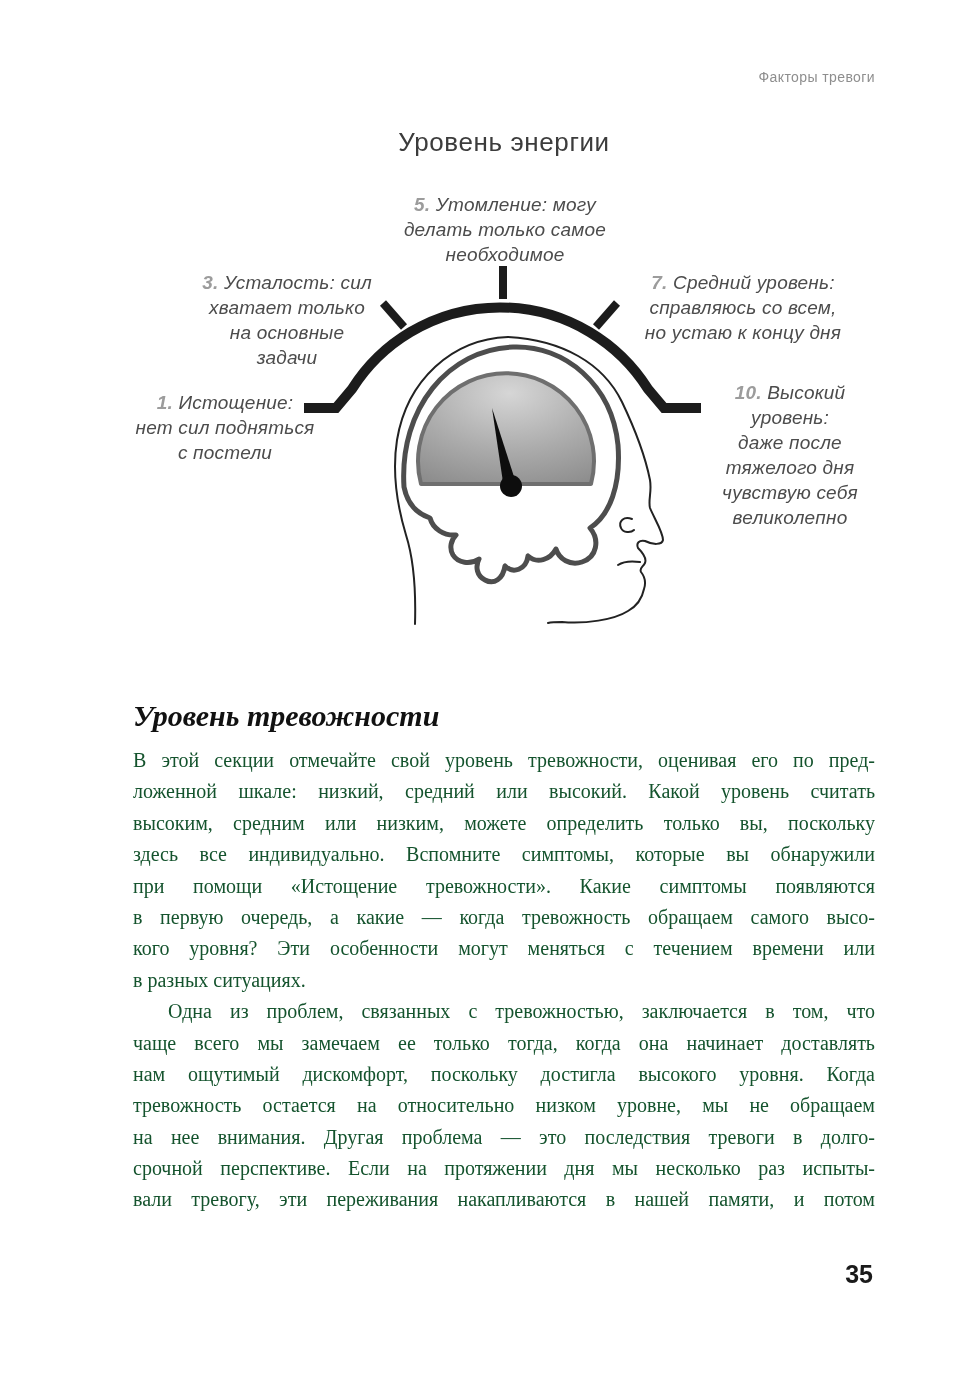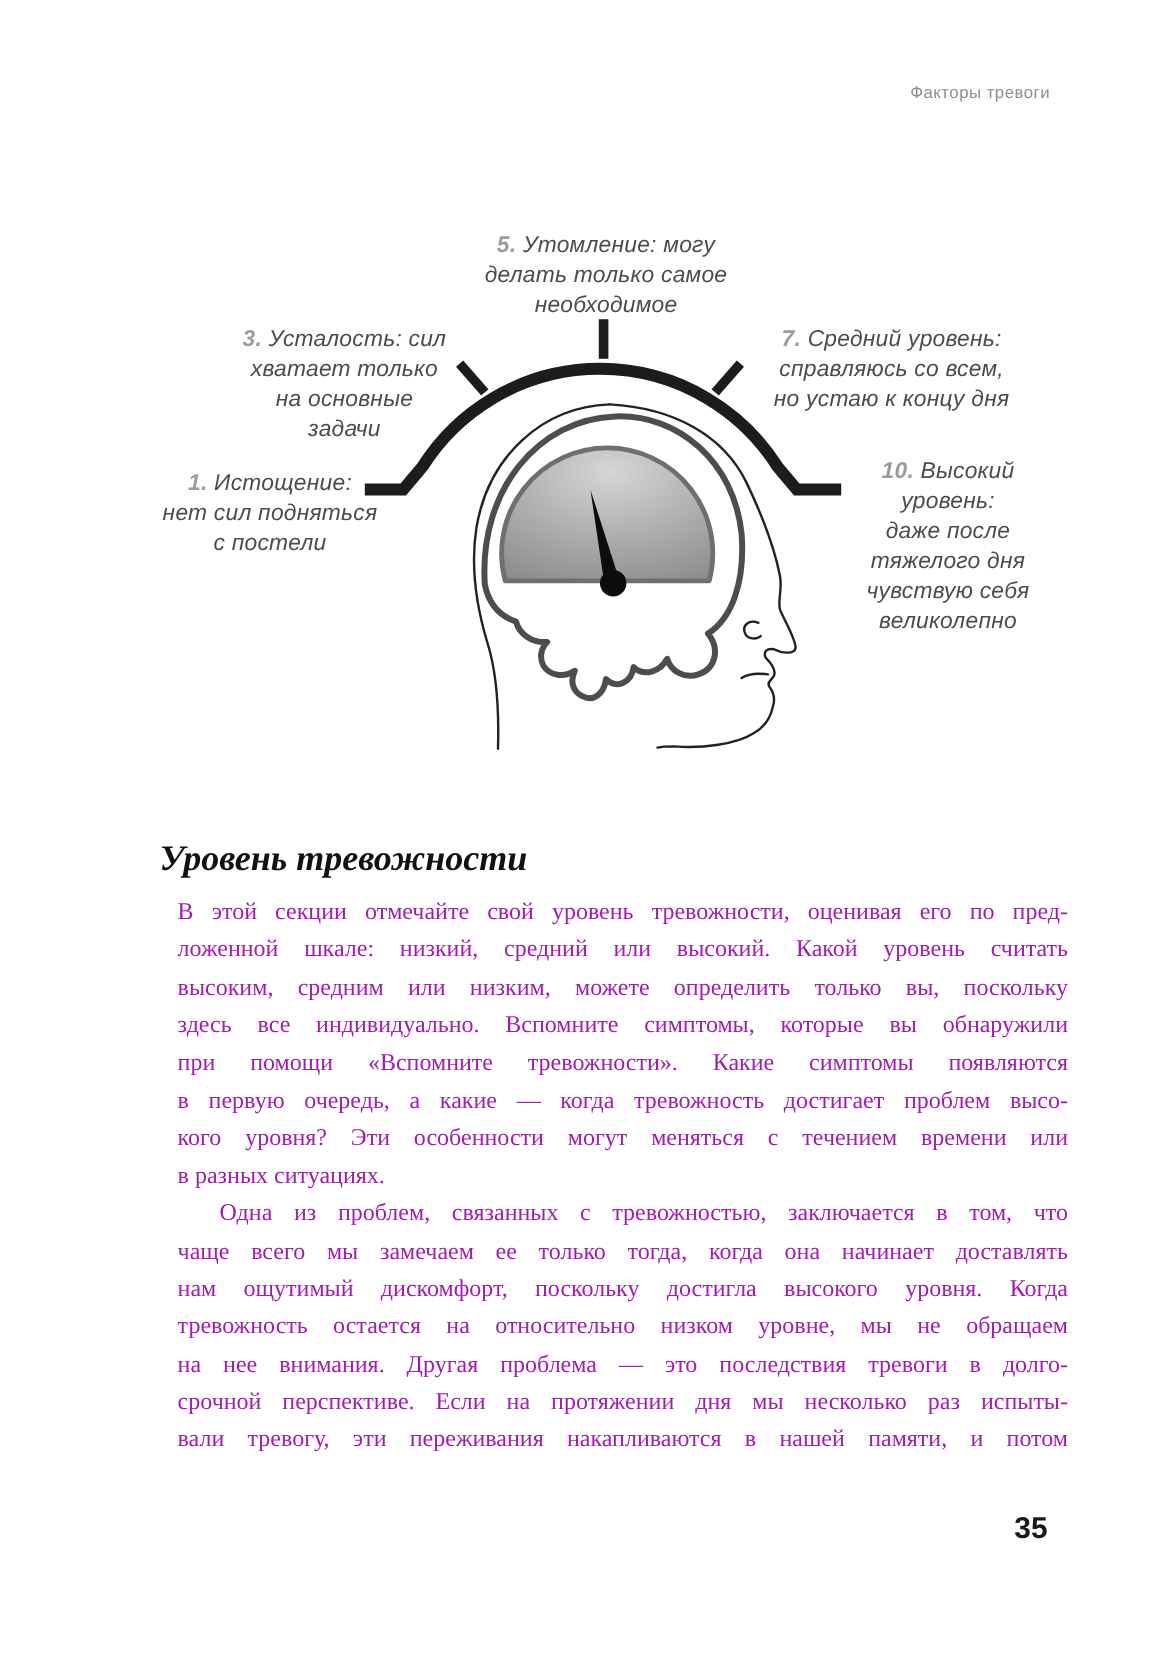--- a/index.html
+++ b/index.html
@@ -73,6 +73,7 @@
 
   <div class="running-header">Факторы тревоги</div>
 
+  <div class="diagram-title">Уровень энергии</div>
 
   <svg class="diagram-art" viewBox="0 0 963 700" xmlns="http://www.w3.org/2000/svg">
     <defs>

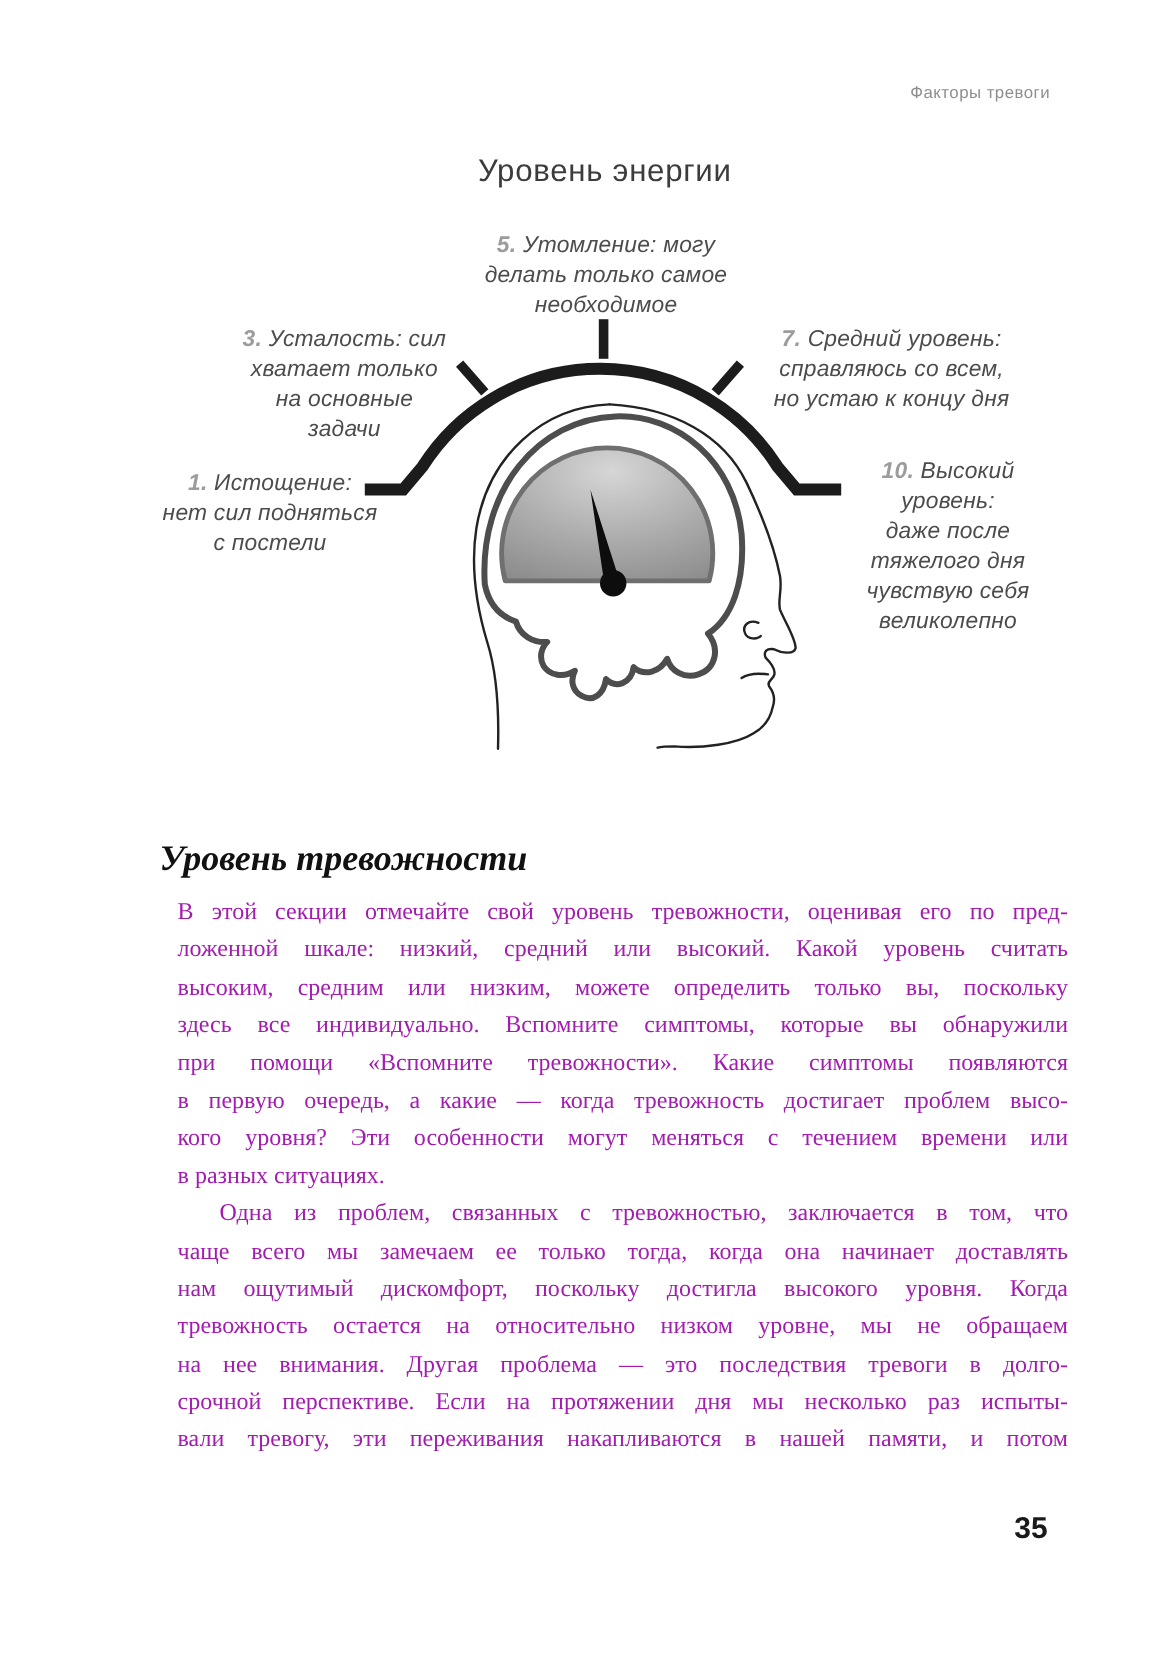--- a/index.html
+++ b/index.html
@@ -51,7 +51,7 @@
   .body-block{
     position:absolute;top:745px;left:133px;width:742px;
     font-family:"Liberation Serif",serif;
-    font-size:20px;color:#a21caf;margin-left:15px;
+    font-size:20px;color:#14532d;
   }
   .jline{
     height:31.4px;line-height:31.4px;

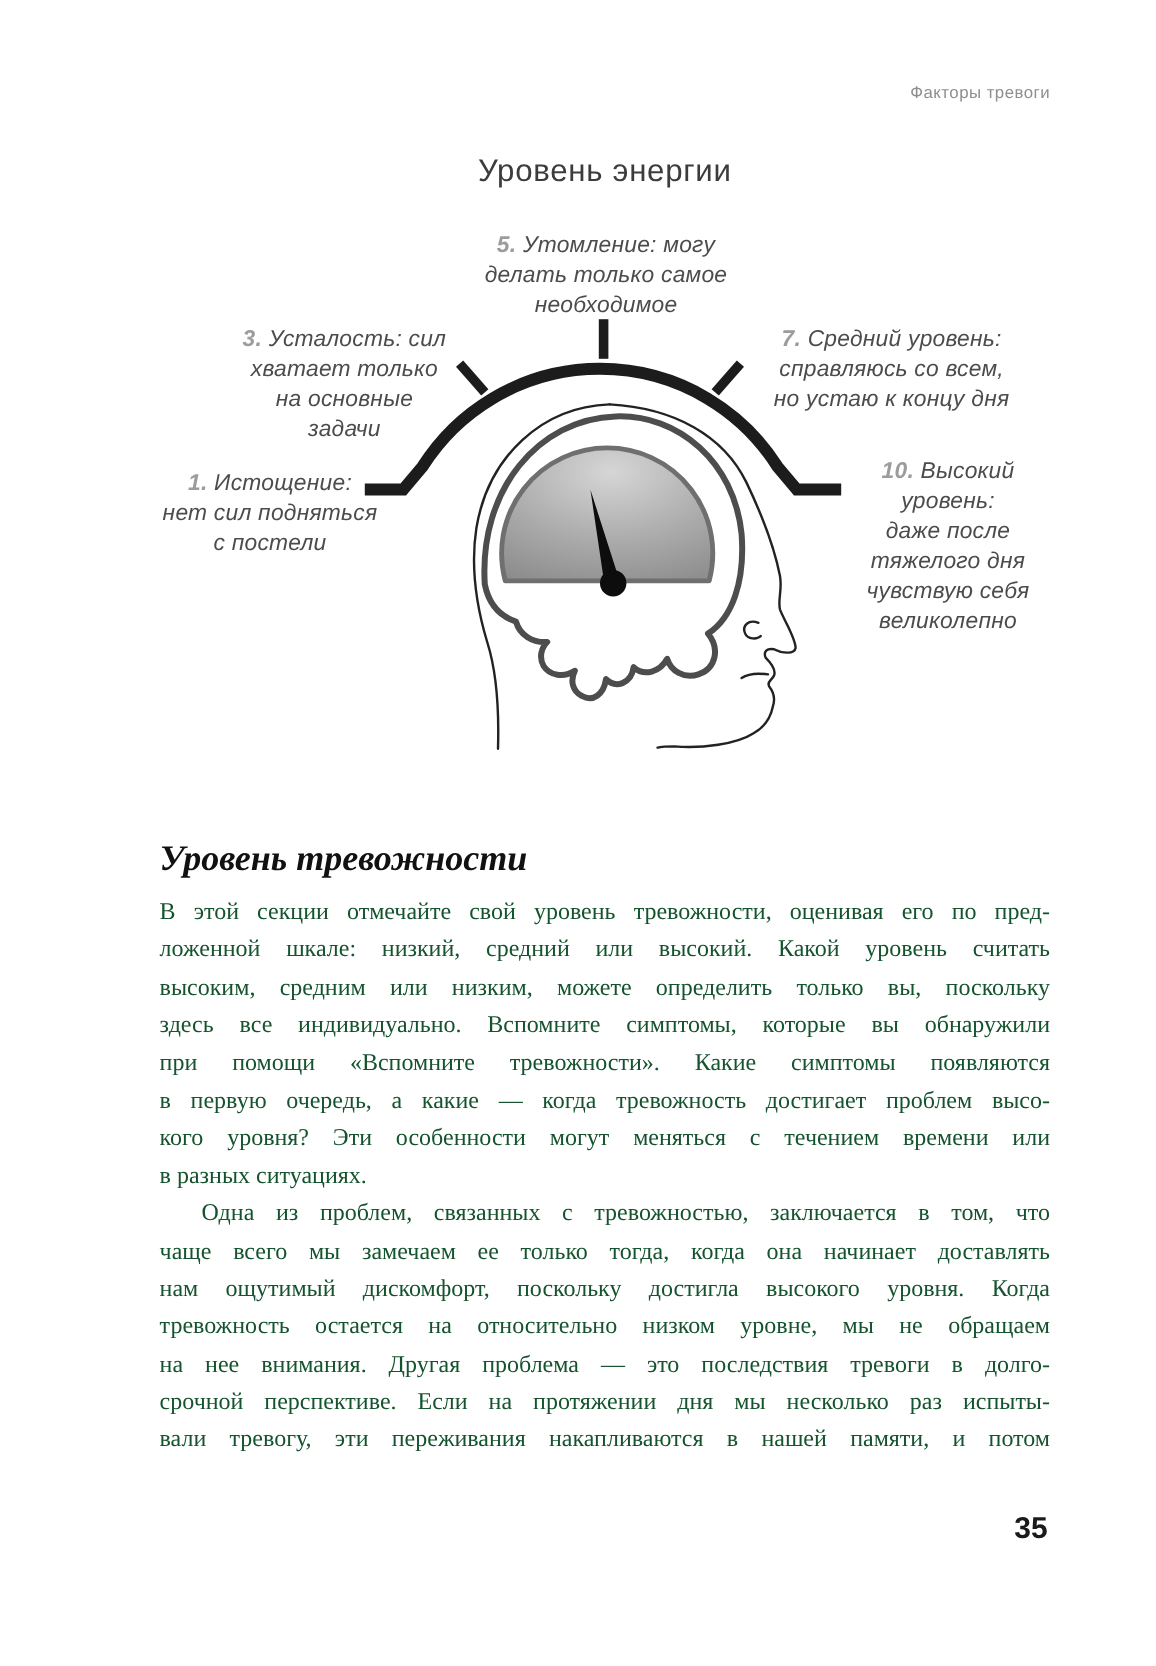--- a/index.html
+++ b/index.html
@@ -149,7 +149,7 @@
     <div class="jline">ложенной шкале: низкий, средний или высокий. Какой уровень считать</div>
     <div class="jline">высоким, средним или низким, можете определить только вы, поскольку</div>
     <div class="jline">здесь все индивидуально. Вспомните симптомы, которые вы обнаружили</div>
-    <div class="jline">при помощи «Вспомните тревожности». Какие симптомы появляются</div>
+    <div class="jline">при помощи «Истощение тревожности». Какие симптомы появляются</div>
     <div class="jline">в первую очередь, а какие — когда тревожность достигает проблем высо-</div>
     <div class="jline">кого уровня? Эти особенности могут меняться с течением времени или</div>
     <div class="jline end">в разных ситуациях.</div>

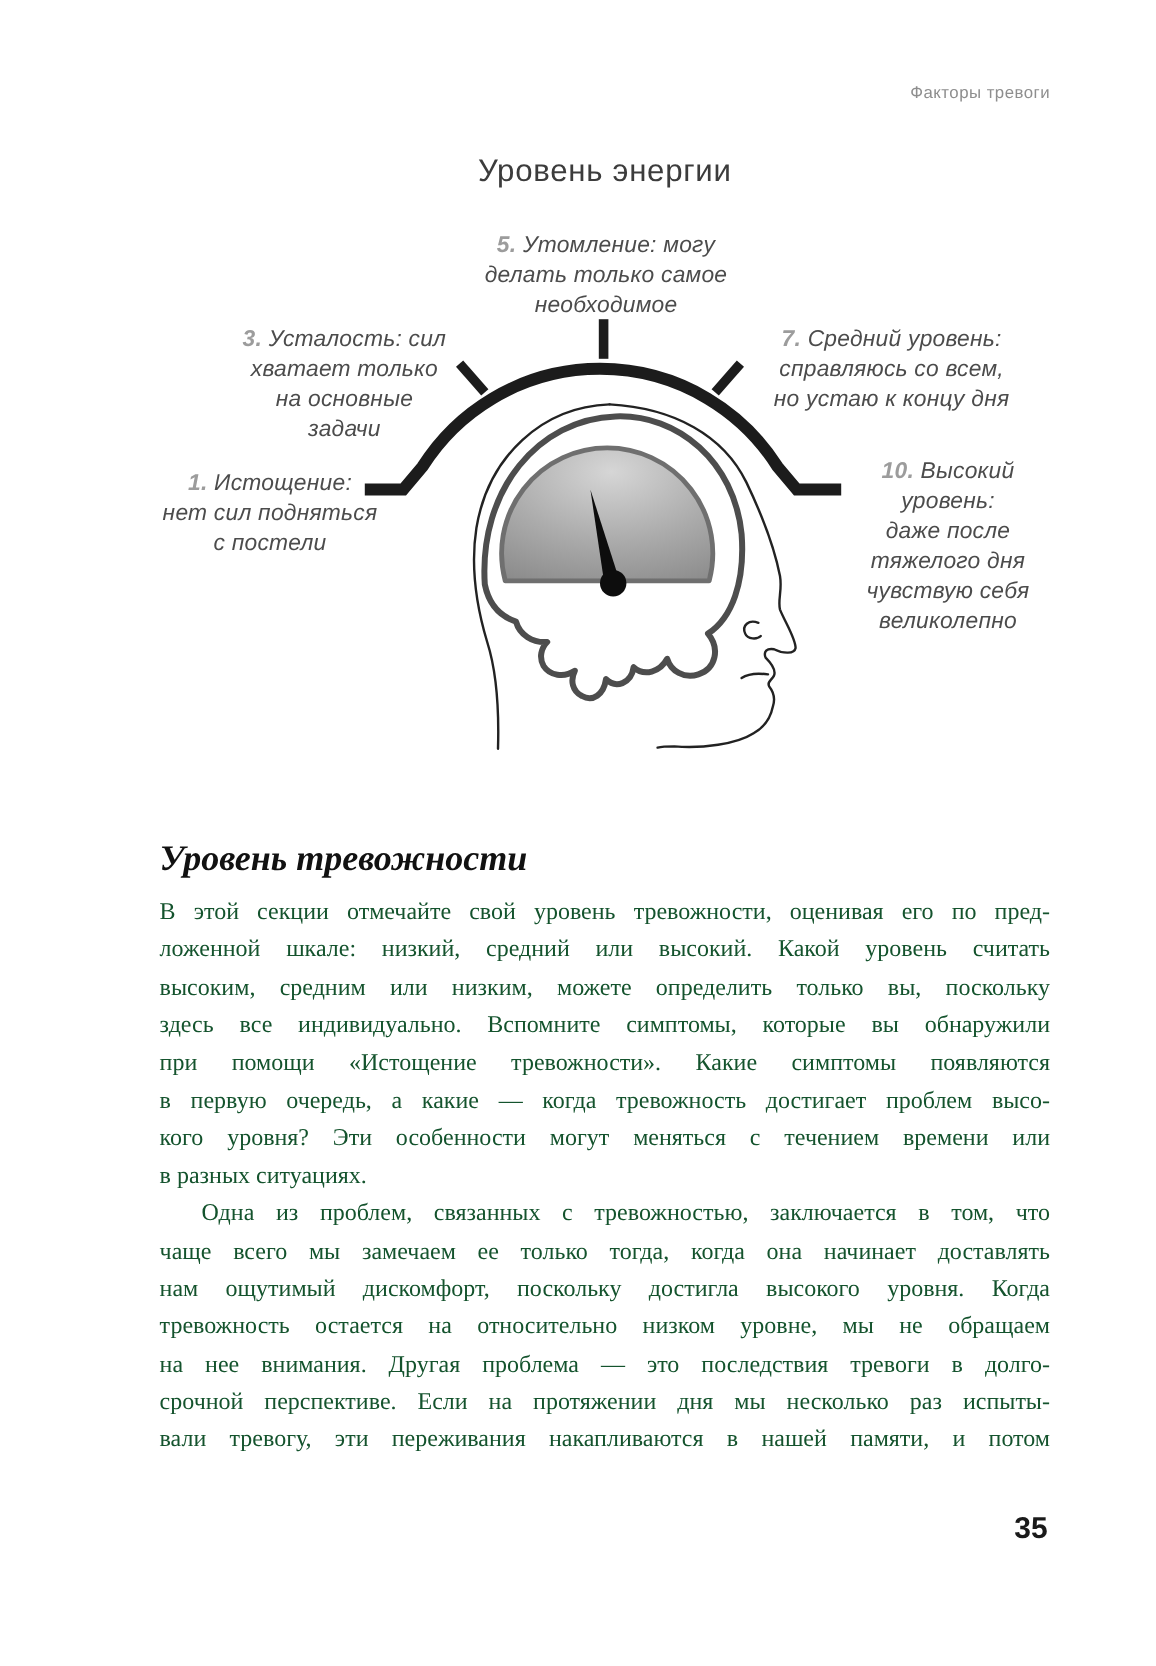--- a/index.html
+++ b/index.html
@@ -150,7 +150,7 @@
     <div class="jline">высоким, средним или низким, можете определить только вы, поскольку</div>
     <div class="jline">здесь все индивидуально. Вспомните симптомы, которые вы обнаружили</div>
     <div class="jline">при помощи «Истощение тревожности». Какие симптомы появляются</div>
-    <div class="jline">в первую очередь, а какие — когда тревожность достигает проблем высо-</div>
+    <div class="jline">в первую очередь, а какие — когда тревожность обращаем самого высо-</div>
     <div class="jline">кого уровня? Эти особенности могут меняться с течением времени или</div>
     <div class="jline end">в разных ситуациях.</div>
     <div class="jline indent">Одна из проблем, связанных с тревожностью, заключается в том, что</div>

